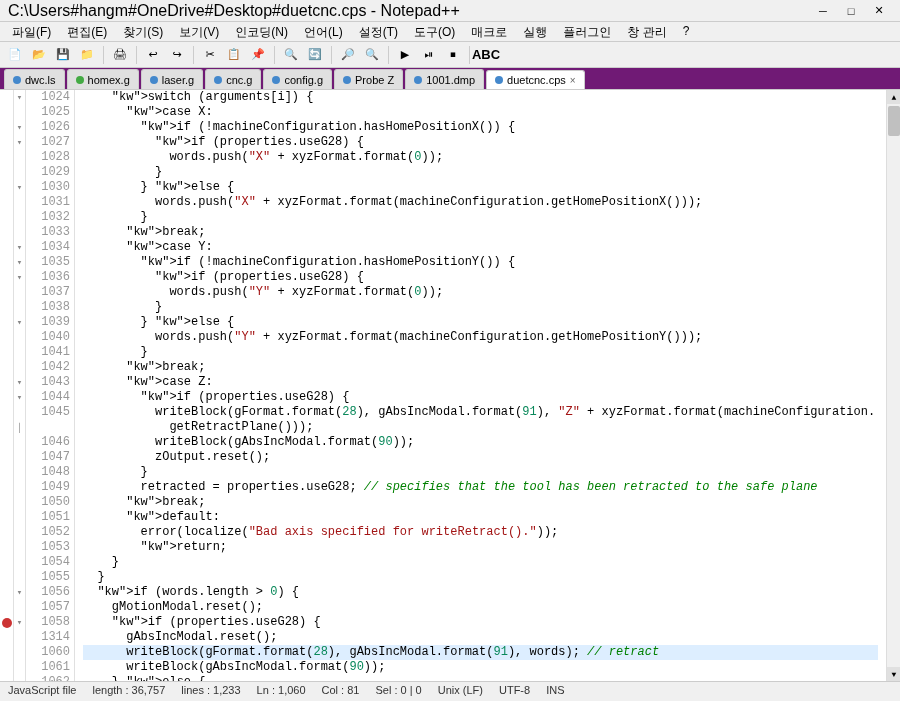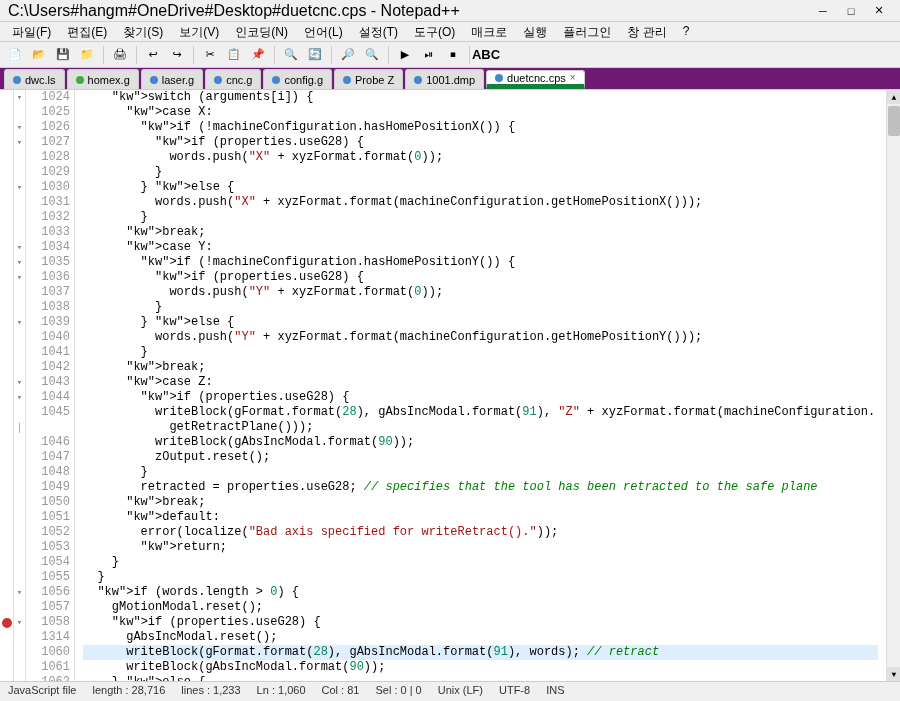--- a/index.html
+++ b/index.html
@@ -82,7 +82,7 @@
       margin-right: 2px;
       border-radius: 3px 3px 0 0;
     }
-    .tab.active { background: white; border-bottom: 6px solid #15803d; margin-bottom: -1px; }
+    .tab.active { background: white; border-bottom: 1px solid #15803d; margin-bottom: -1px; }
     .tab .tab-close { margin-left: 4px; font-size: 10px; color: #666; }
     .tab .dot { width: 8px; height: 8px; border-radius: 50%; margin-right: 4px; display: inline-block; }
     .dot-blue { background: #4488cc; }

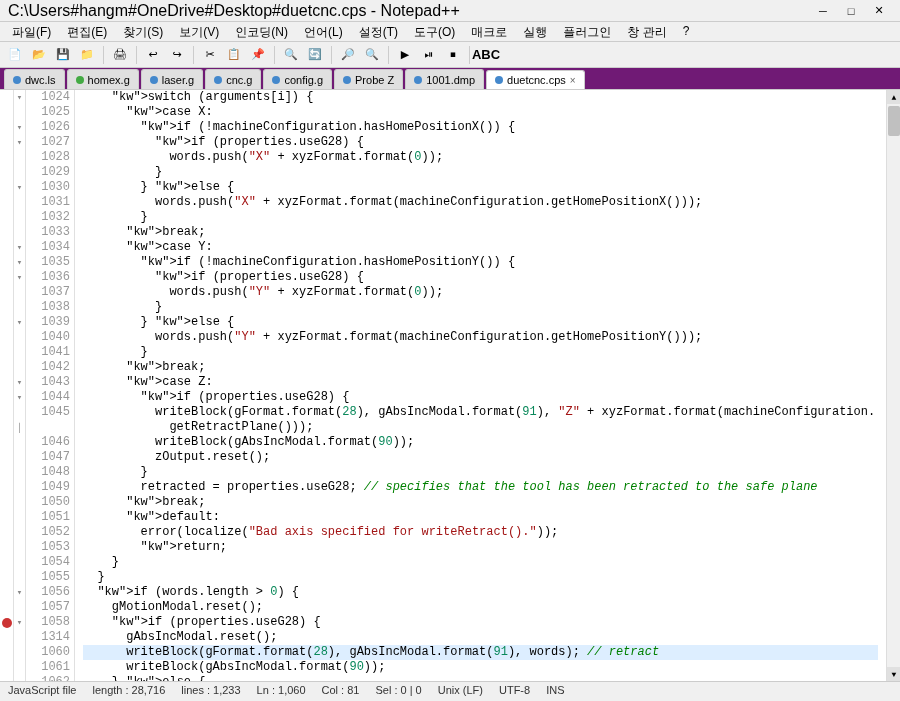--- a/index.html
+++ b/index.html
@@ -486,7 +486,7 @@
 
 <div id="status-bar">
   <span class="status-item">JavaScript file</span>
-  <span class="status-item">length : 28,716</span>
+  <span class="status-item">length : 36,757</span>
   <span class="status-item">lines : 1,233</span>
   <span class="status-item">Ln : 1,060</span>
   <span class="status-item">Col : 81</span>

